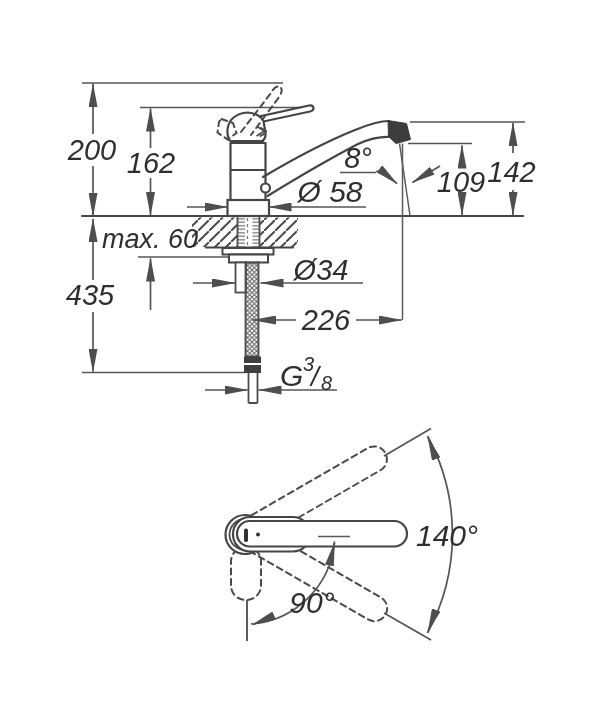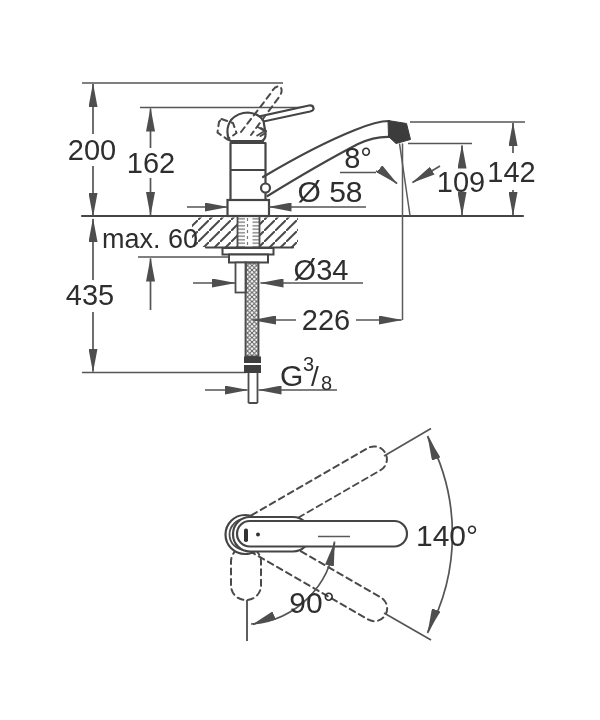--- a/index.html
+++ b/index.html
@@ -4,7 +4,7 @@
 <style>
   html,body{margin:0;padding:0;background:#ffffff;}
   .page{width:600px;height:720px;background:#ffffff;position:relative;overflow:hidden;
-        font-family:"Liberation Sans", sans-serif;}
+        font-family:"Liberation Sans", sans-serif;font-style:italic;}
   svg{display:block;}
   text{fill:#2e2e2e;font-family:"Liberation Sans", sans-serif;}
   .dimtxt{font-size:29px;}

